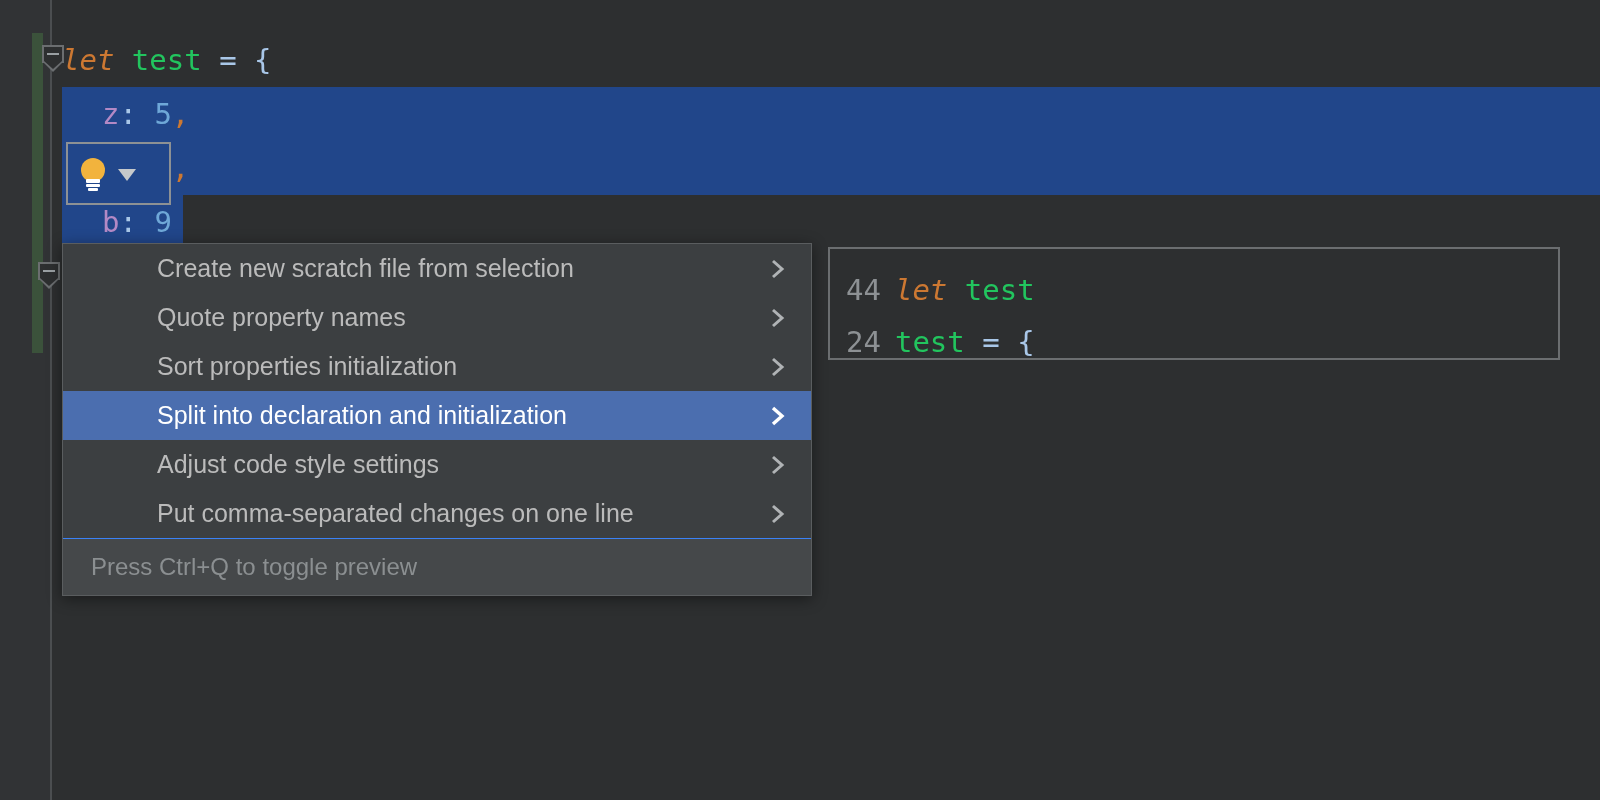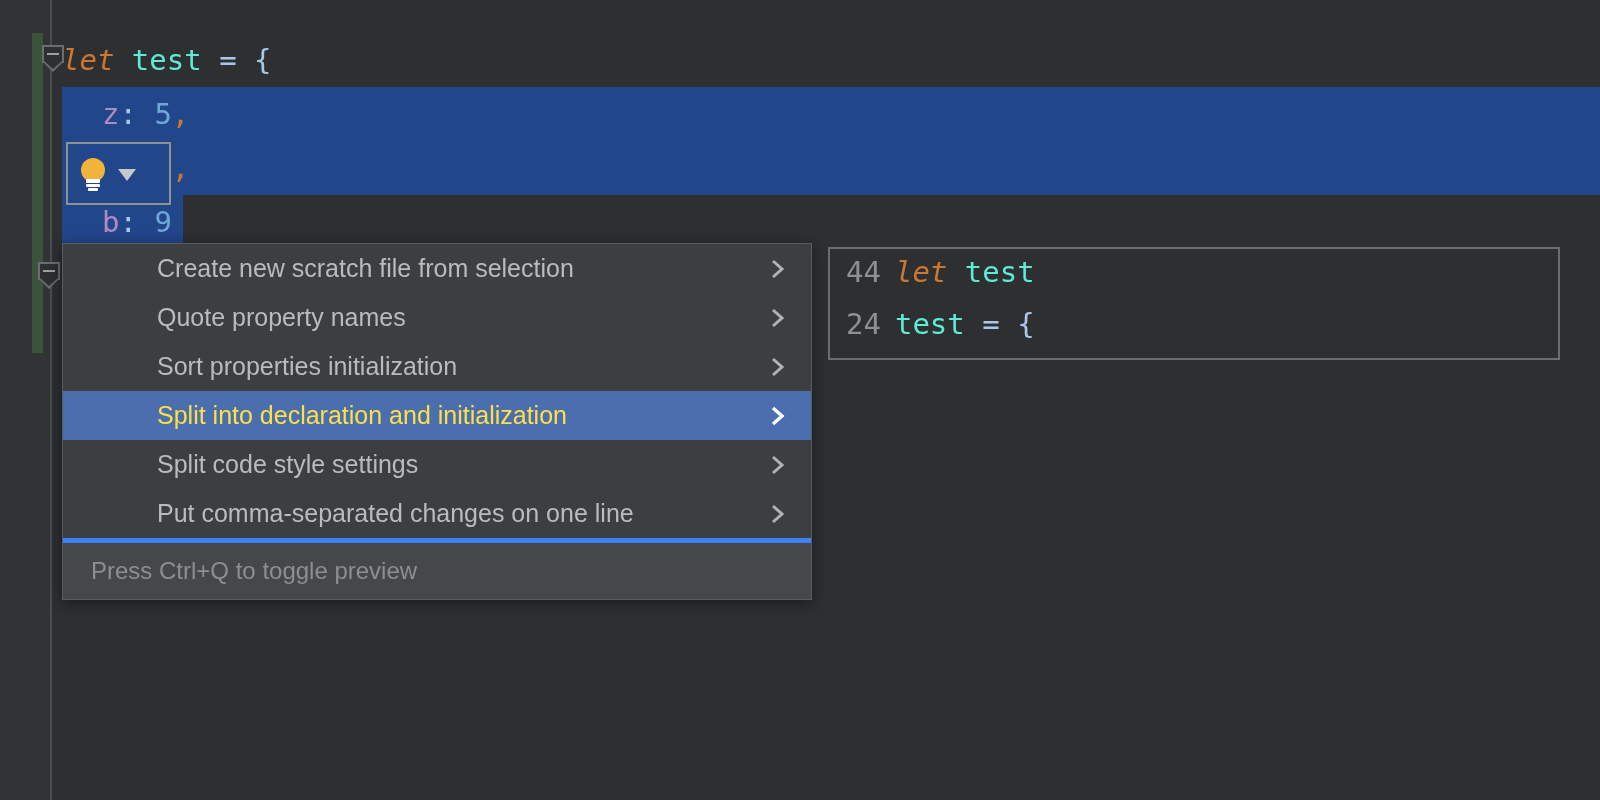--- a/index.html
+++ b/index.html
@@ -110,7 +110,7 @@
     background: #21468a;
   }
   .kw   { color: #cc7832; font-style: italic; }
-  .plain{ color: #5eead4; }
+  .plain{ color: #22c55e; }
   .prop { color: #b389c5; }
   .num  { color: #6fa8d8; }
   .punct{ color: #a9c7e8; }

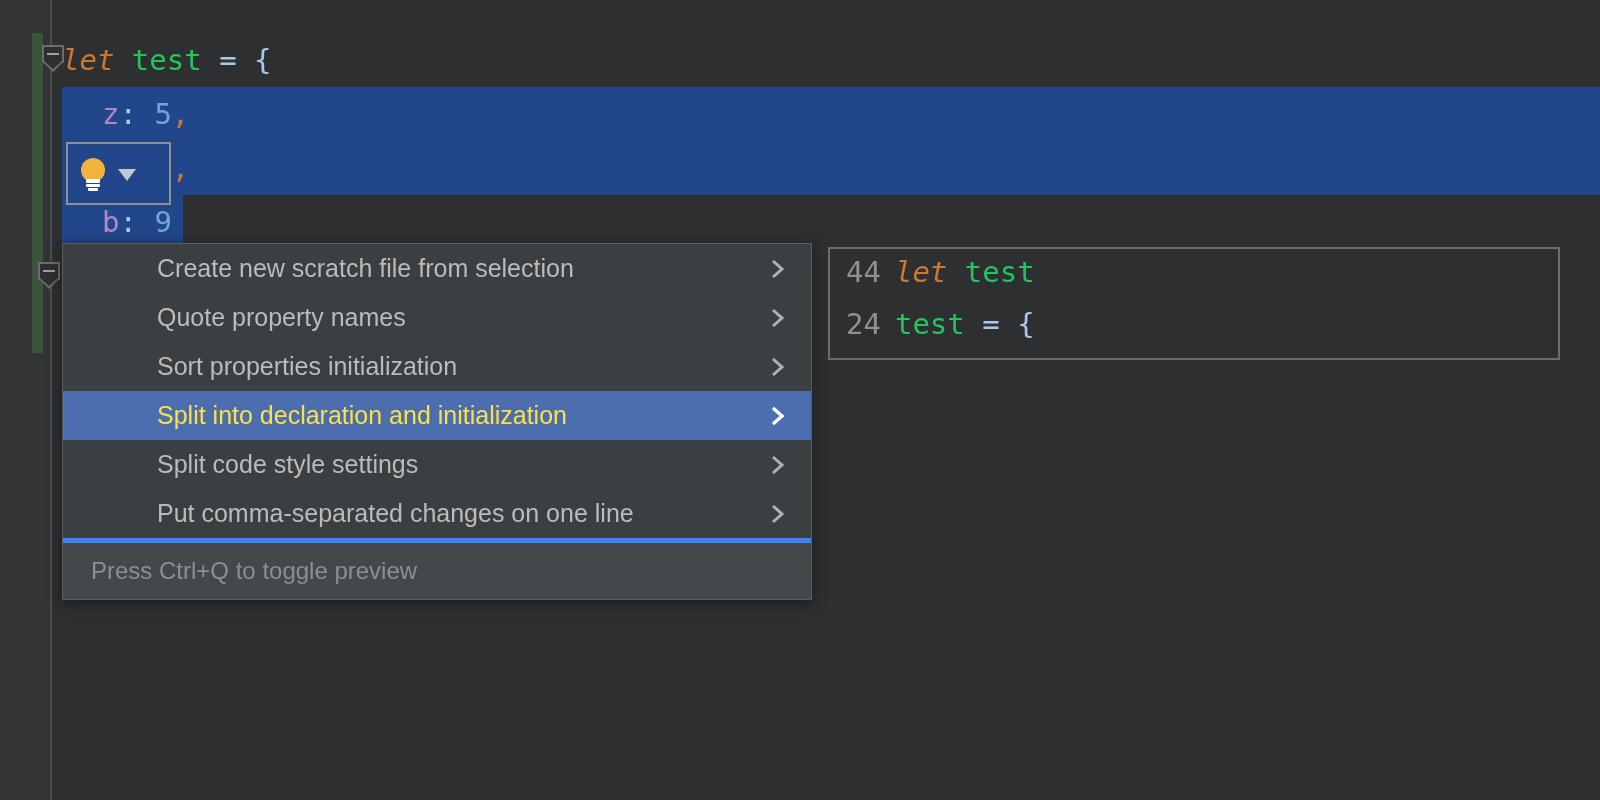--- a/index.html
+++ b/index.html
@@ -192,7 +192,7 @@
   .pv-line {
     height: 52px;
     display: flex;
-    align-items: flex-start;
+    align-items: flex-end;
     white-space: pre;
     padding-left: 16px;
   }

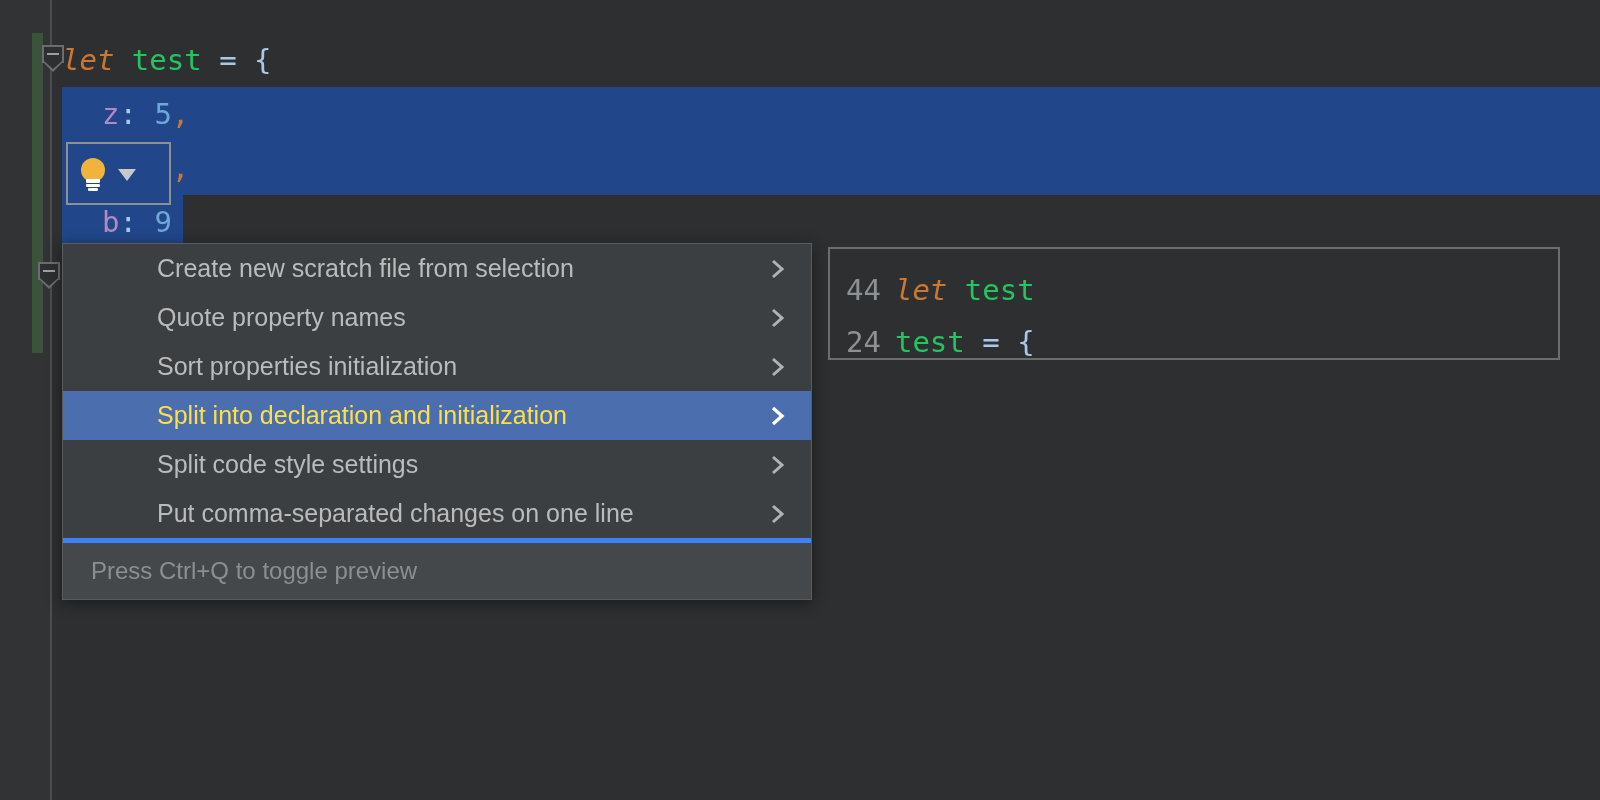--- a/index.html
+++ b/index.html
@@ -155,7 +155,7 @@
   }
   .menu-item.selected {
     background: #4b6eaf;
-    color: #fde047;
+    color: #ffffff;
   }
   .menu-item .label { flex: 1; white-space: nowrap; }
   .item-icon {

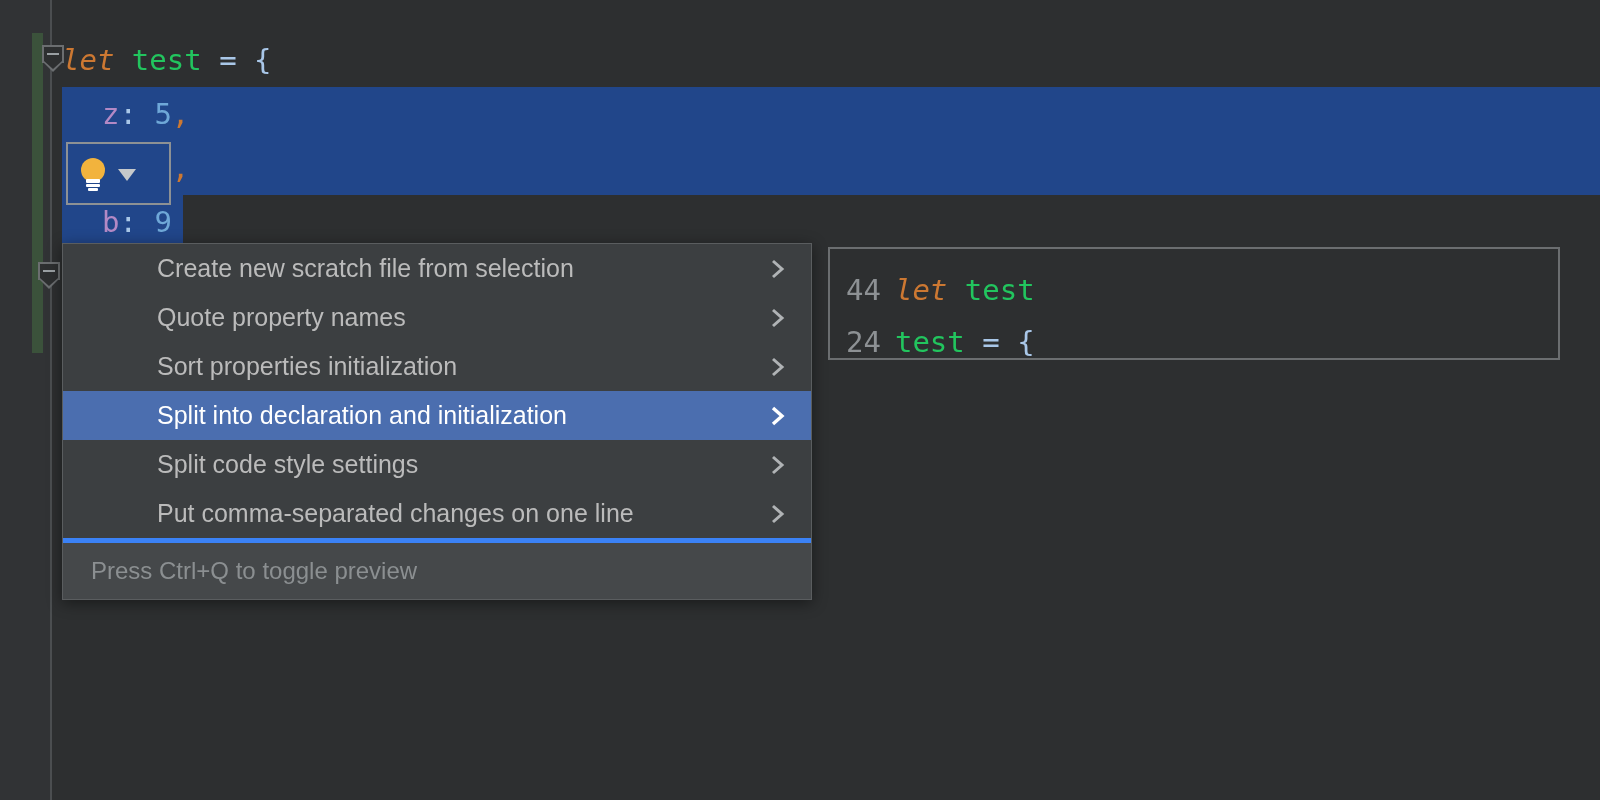--- a/index.html
+++ b/index.html
@@ -299,7 +299,7 @@
   </div>
 
   <div class="menu-item">
-    <span class="label">Split code style settings</span>
+    <span class="label">Adjust code style settings</span>
     <svg class="chev" viewBox="0 0 22 26">
       <polyline points="6,5 15,13 6,21" fill="none" stroke="#b0b3b5" stroke-width="3"></polyline>
     </svg>

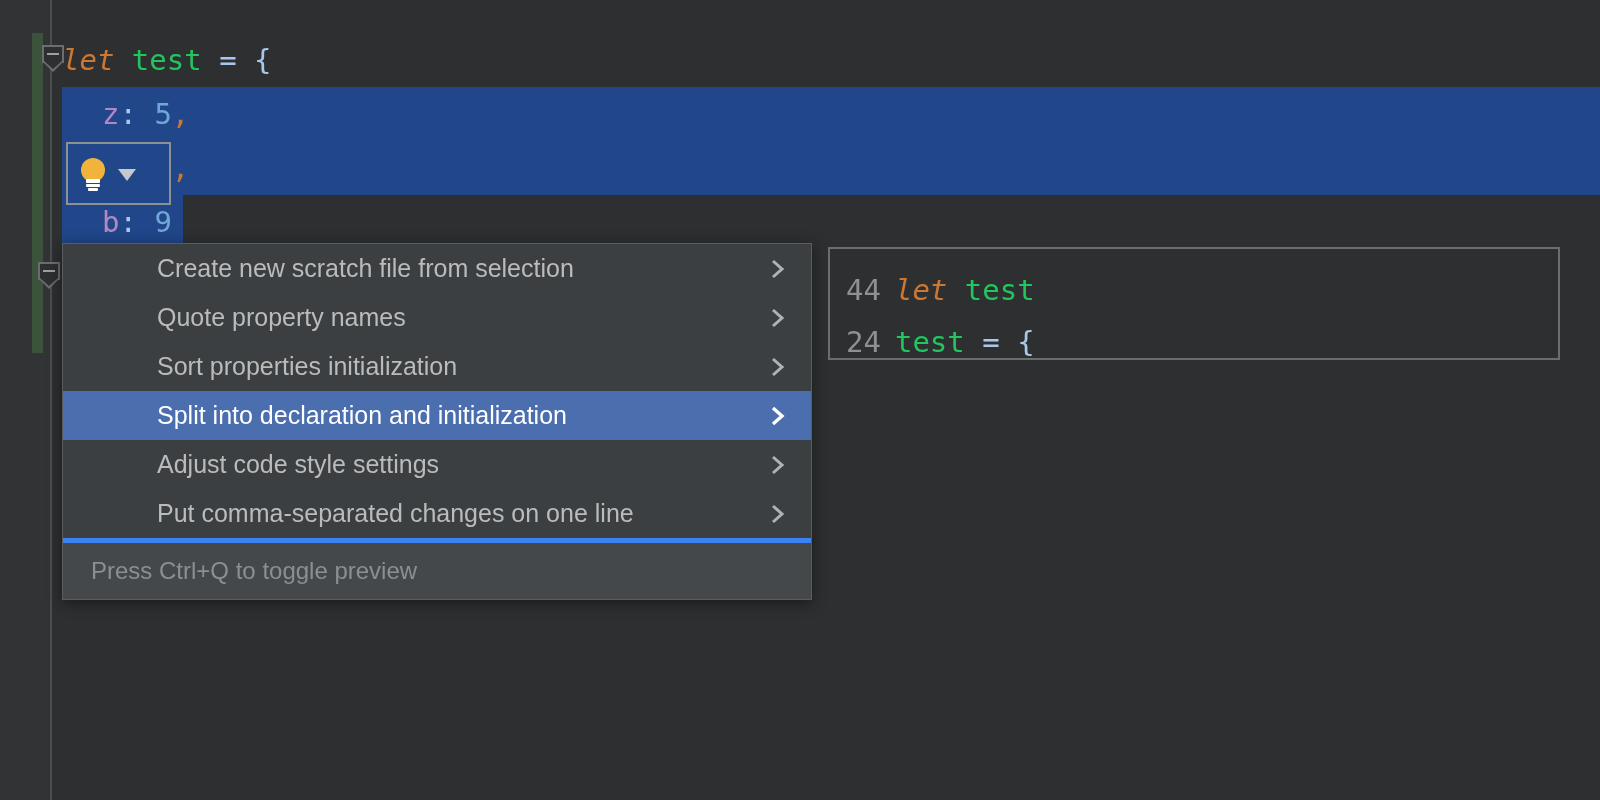--- a/index.html
+++ b/index.html
@@ -169,7 +169,7 @@
   .menu-footer {
     height: 56px;
     background: #45484a;
-    border-top: 5px solid #3b82f6;
+    border-top: 1px solid #3b82f6;
     display: flex;
     align-items: center;
     padding-left: 28px;

